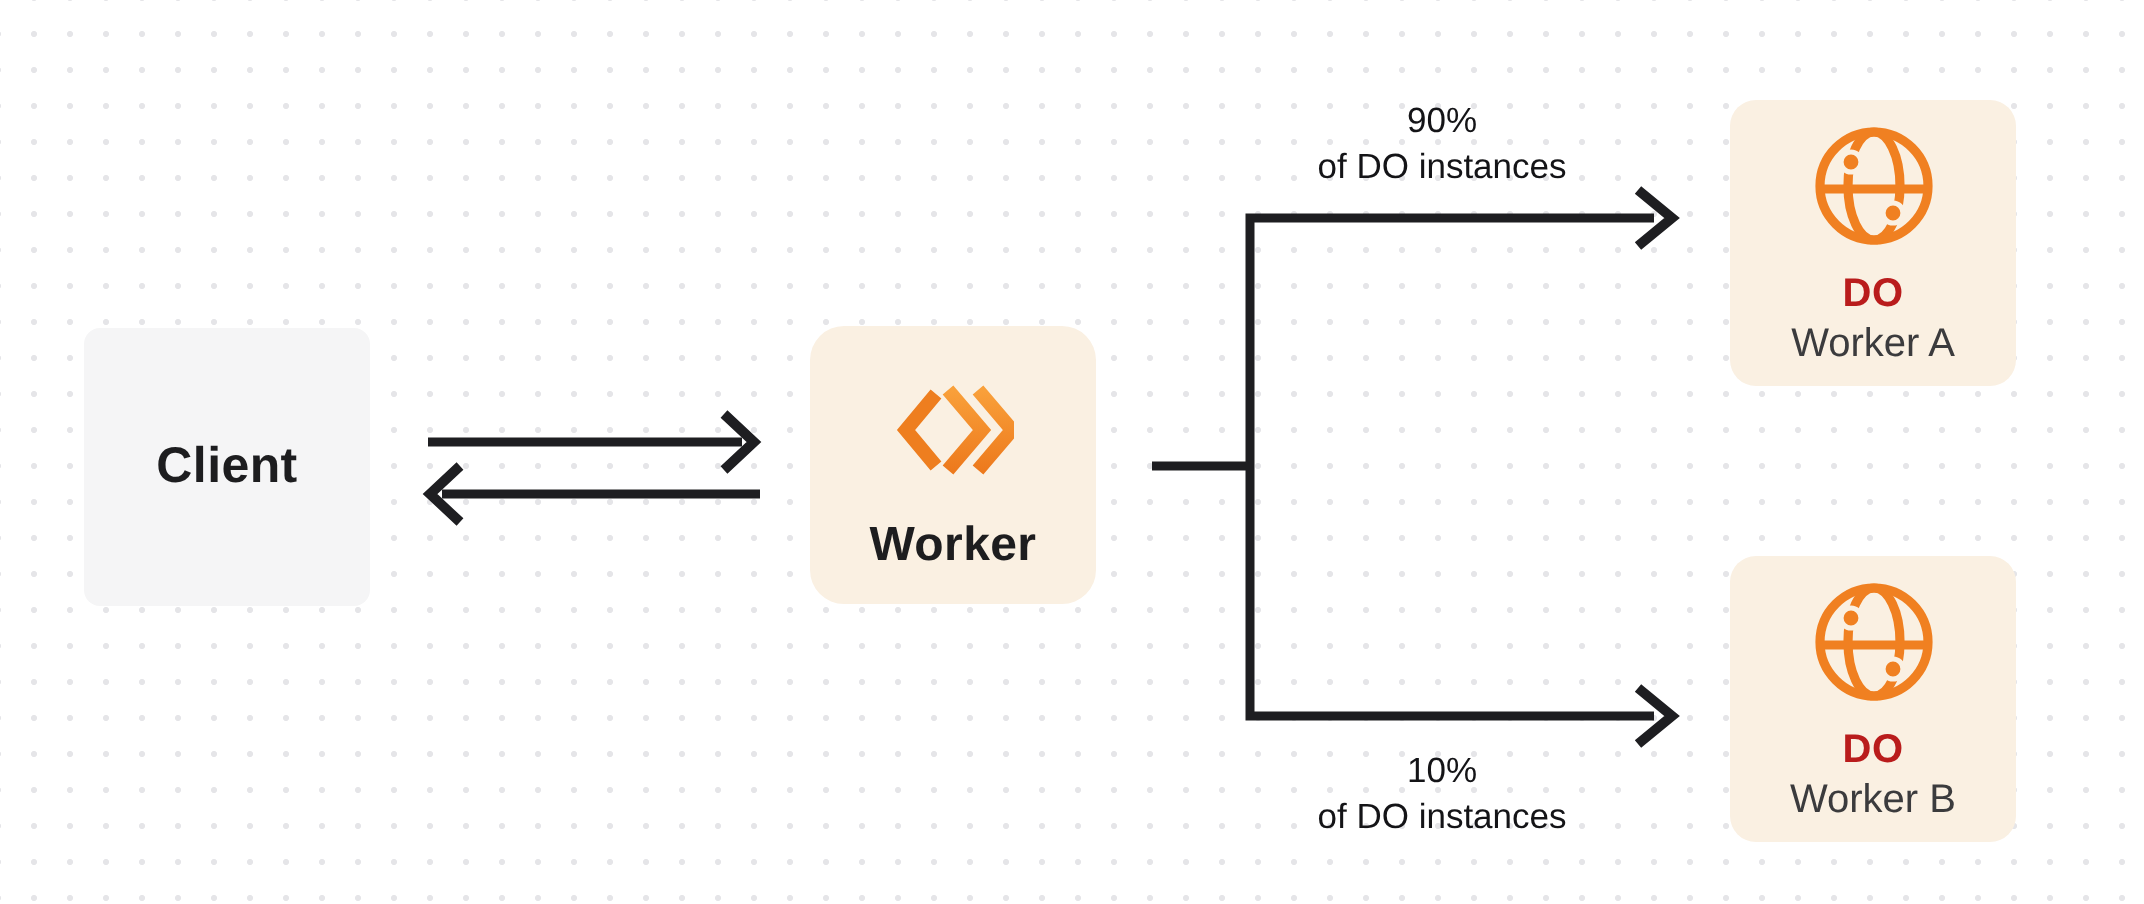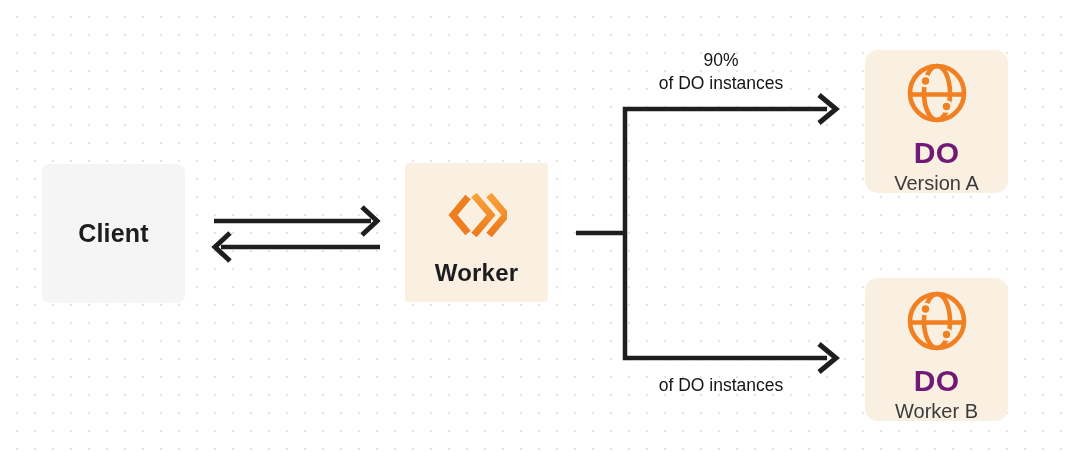--- a/index.html
+++ b/index.html
@@ -68,9 +68,9 @@
   .do-box-b { left: 865px; top: 278px; }
   .do-title {
     margin-top: 12px;
-    font-size: 30px;
+    font-size: 20px;
     font-weight: 700;
-    color: #701a75;
+    color: #b91c1c;
     line-height: 1.1;
     letter-spacing: 0.2px;
   }

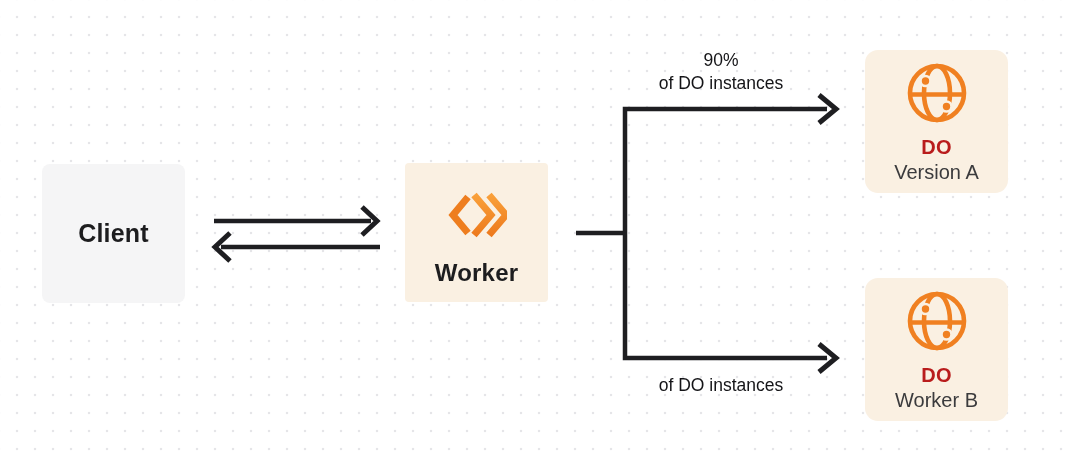--- a/index.html
+++ b/index.html
@@ -156,7 +156,7 @@
       </svg>
     </span>
     <span class="do-title">DO</span>
-    <span class="do-subtitle">Version A</span>
+    <span class="do-subtitle">Worker A</span>
   </div>
 
   <div class="node do-box do-box-b">

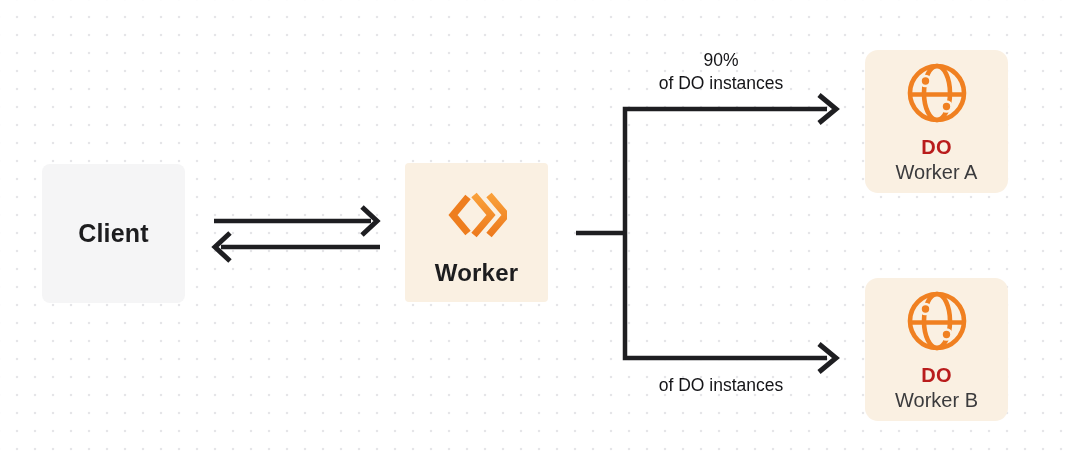--- a/index.html
+++ b/index.html
@@ -47,7 +47,7 @@
     left: 405px; top: 163px;
     width: 143px; height: 139px;
     background: #FAF0E2;
-    border-radius: 4px;
+    border-radius: 17px;
     padding-top: 24px;
   }
   .worker-box .node-label {

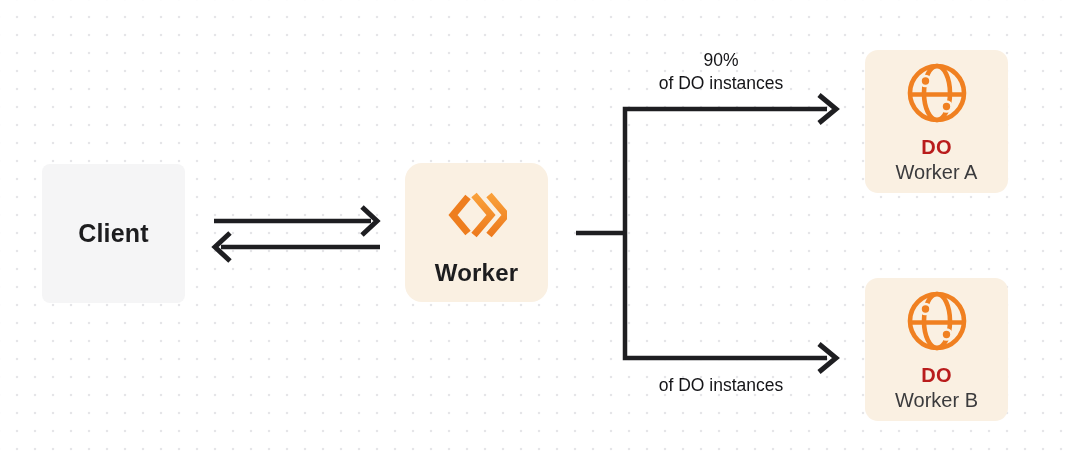--- a/index.html
+++ b/index.html
@@ -181,6 +181,7 @@
   </div>
 
   <div class="branch-label branch-label-bottom">
+    <div>10%</div>
     <div>of DO instances</div>
   </div>
 

